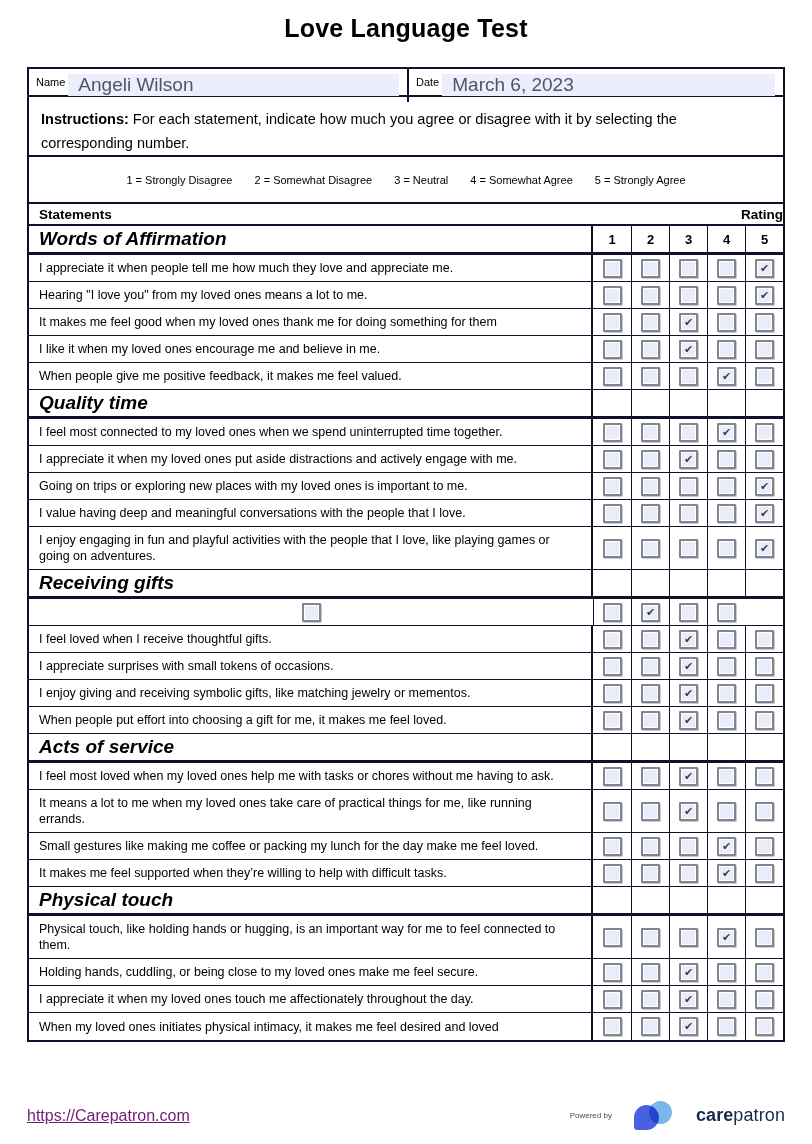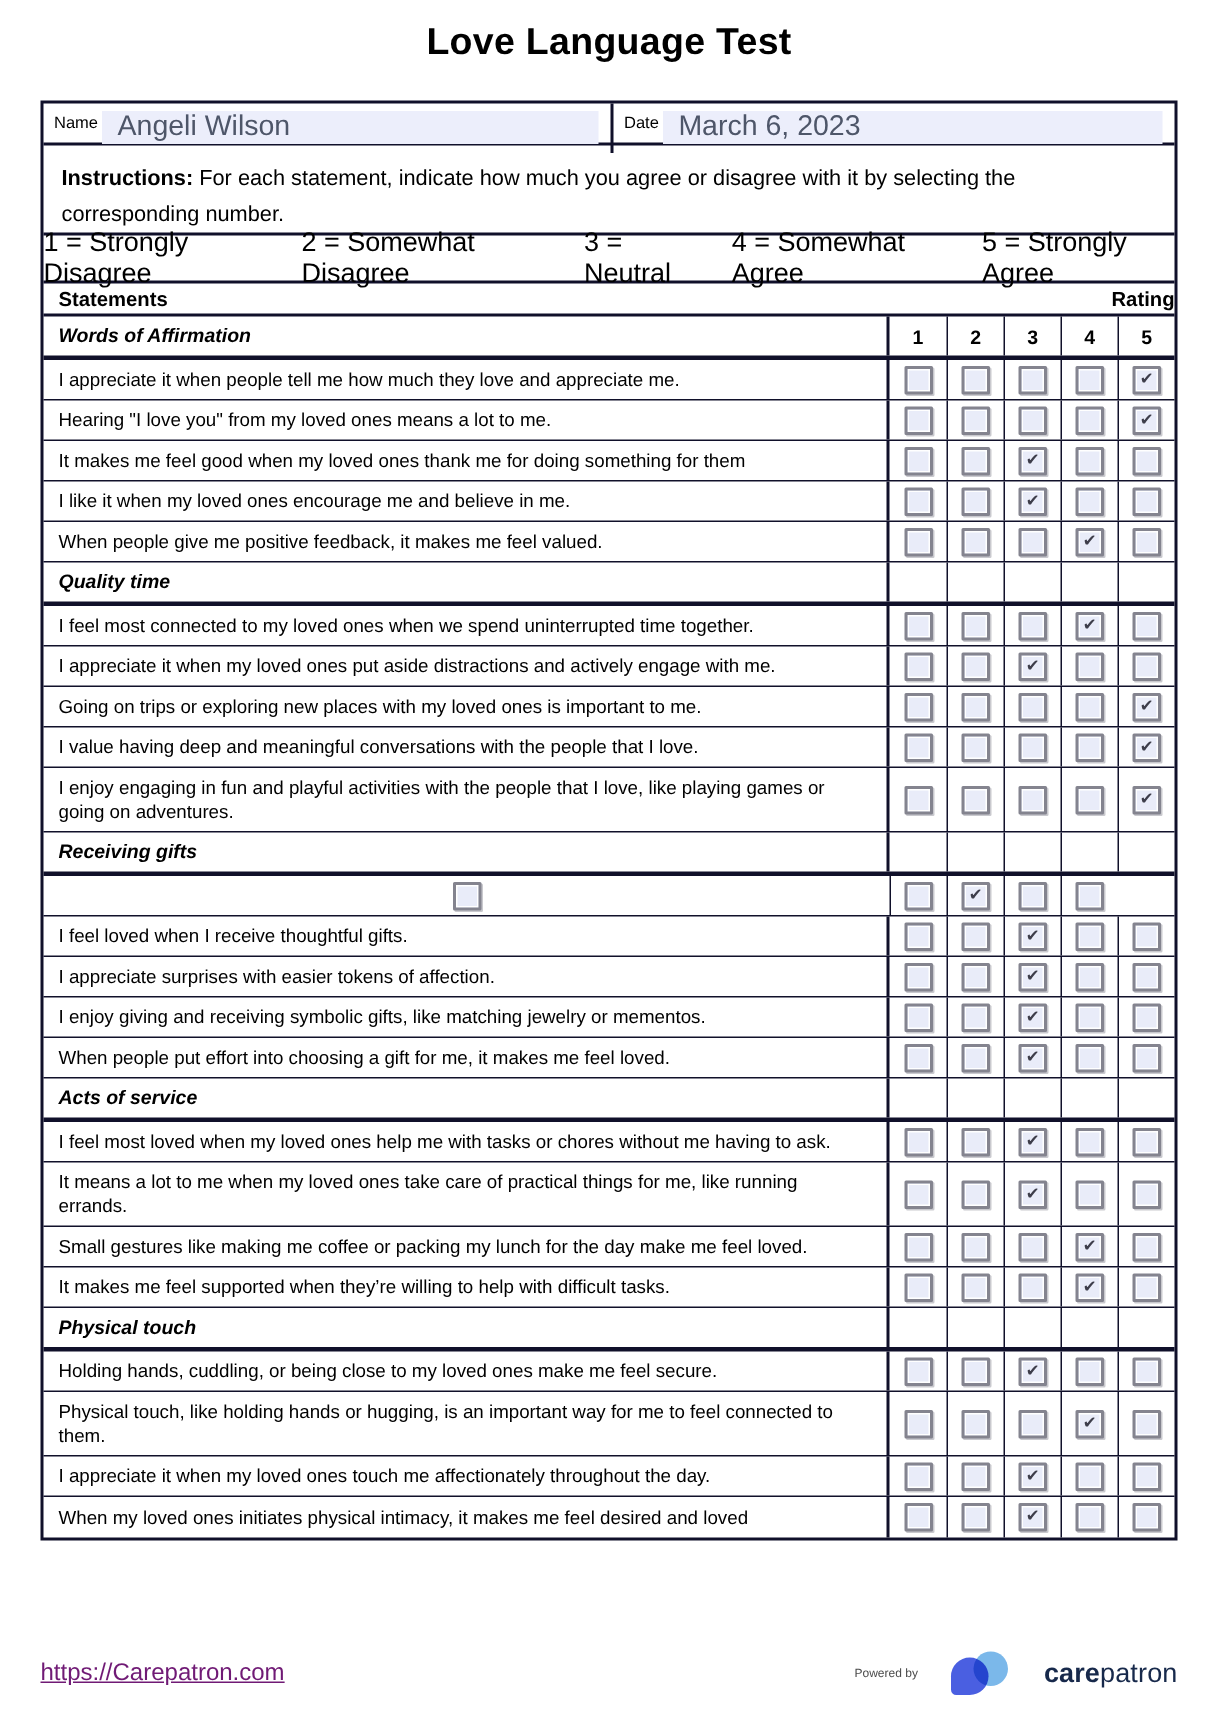--- a/index.html
+++ b/index.html
@@ -36,7 +36,7 @@
   .row-instructions .itext { margin-left: 4px; }
 
   
-  .row-scale { display: flex; justify-content: center; gap: 22px; align-items: center; height: 32px; font-size: 18px; border-bottom: 2px solid var(--bc); }
+  .row-scale { display: flex; justify-content: center; gap: 22px; align-items: center; height: 47px; font-size: 11px; border-bottom: 2px solid var(--bc); }
 
   
   .row-tablehead { display: grid; grid-template-columns: 564px 190px; align-items: center; height: 22px; border-bottom: 2.5px solid var(--bc); }

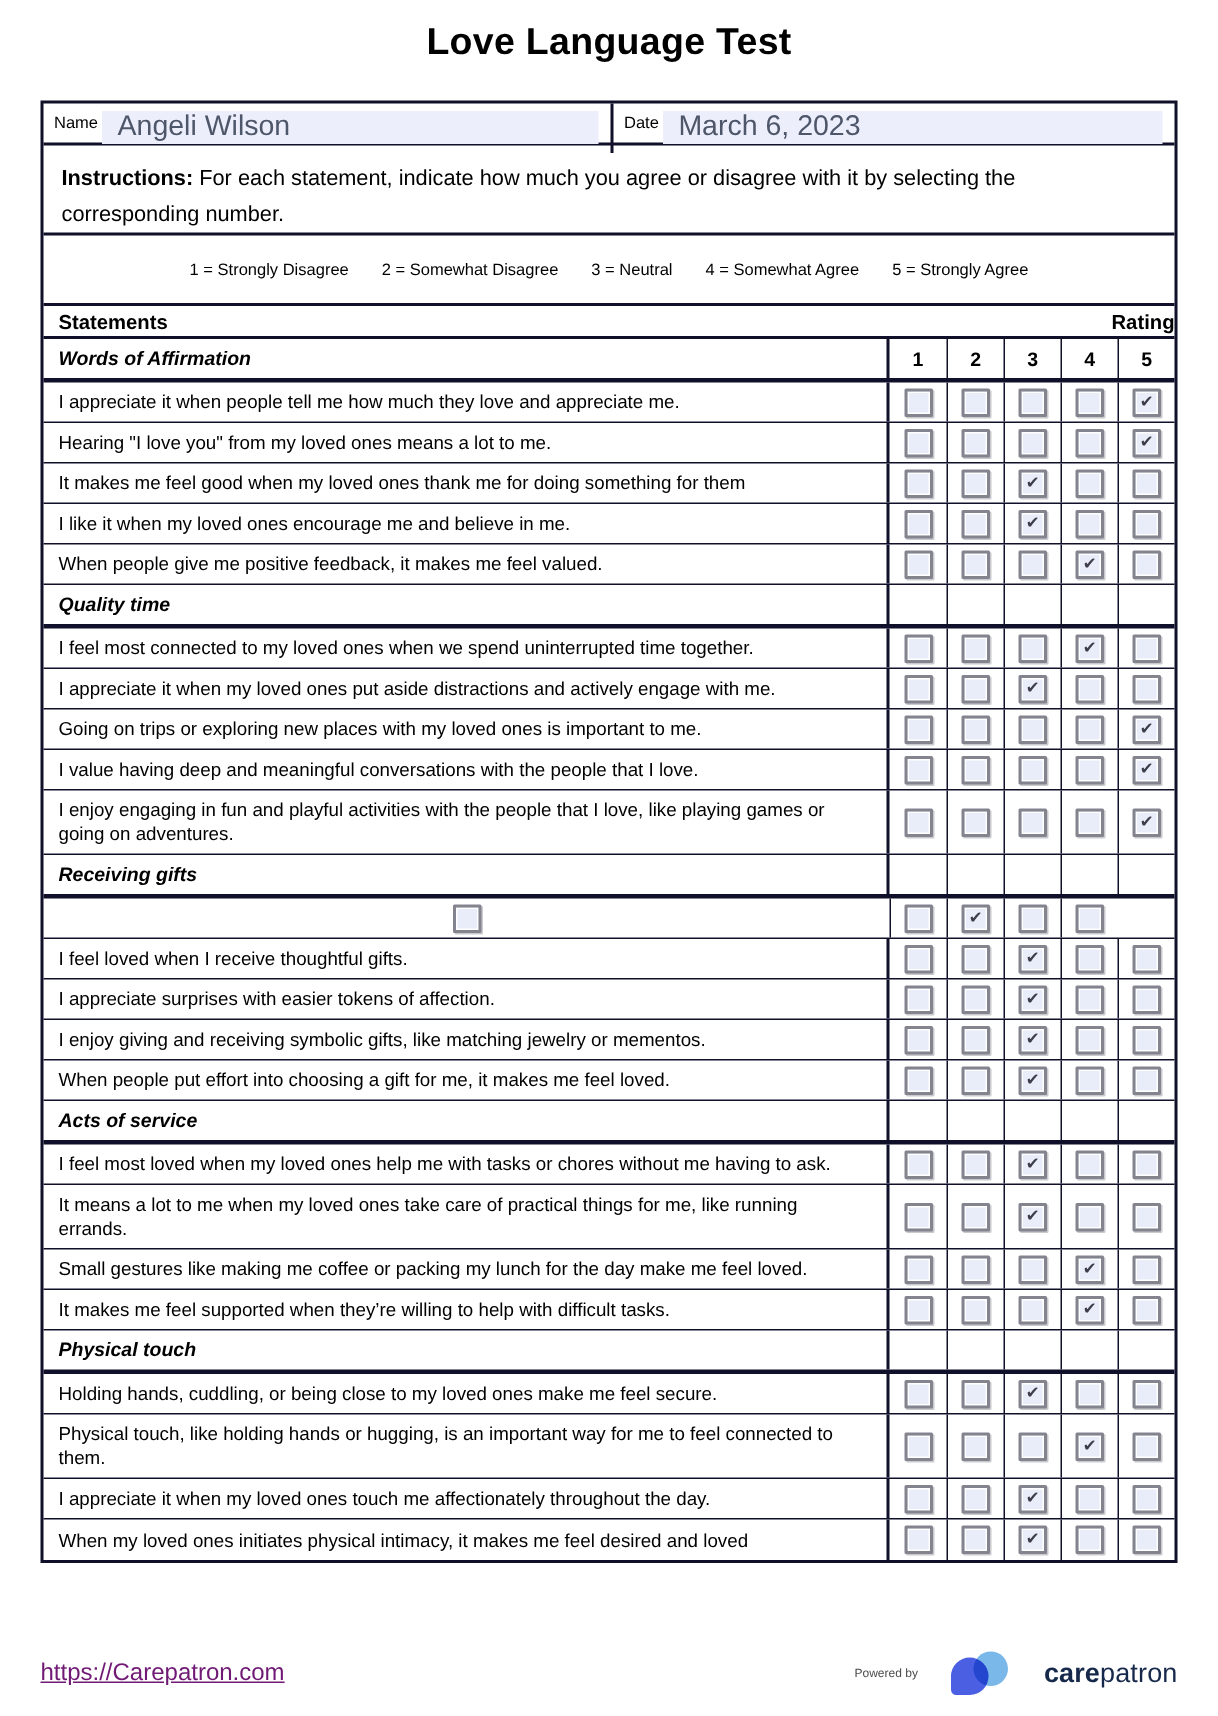--- a/index.html
+++ b/index.html
@@ -50,7 +50,7 @@
   .trow .rate-cell + .rate-cell { border-left: 1.5px solid var(--bc); }
 
   .section-row { border-bottom: 3px solid var(--bc); min-height: 28px; }
-  .section-row .stmt-cell { font-weight: bold; font-style: italic; font-size: 13px; }
+  .section-row .stmt-cell { font-weight: bold; font-style: italic; font-size: 19px; }
   .section-row .rate-cell { font-weight: bold; font-size: 13px; }
   .stmt-row { border-bottom: 1.5px solid var(--bc); min-height: 27px; }
   .stmt-row:last-child { border-bottom: none; }

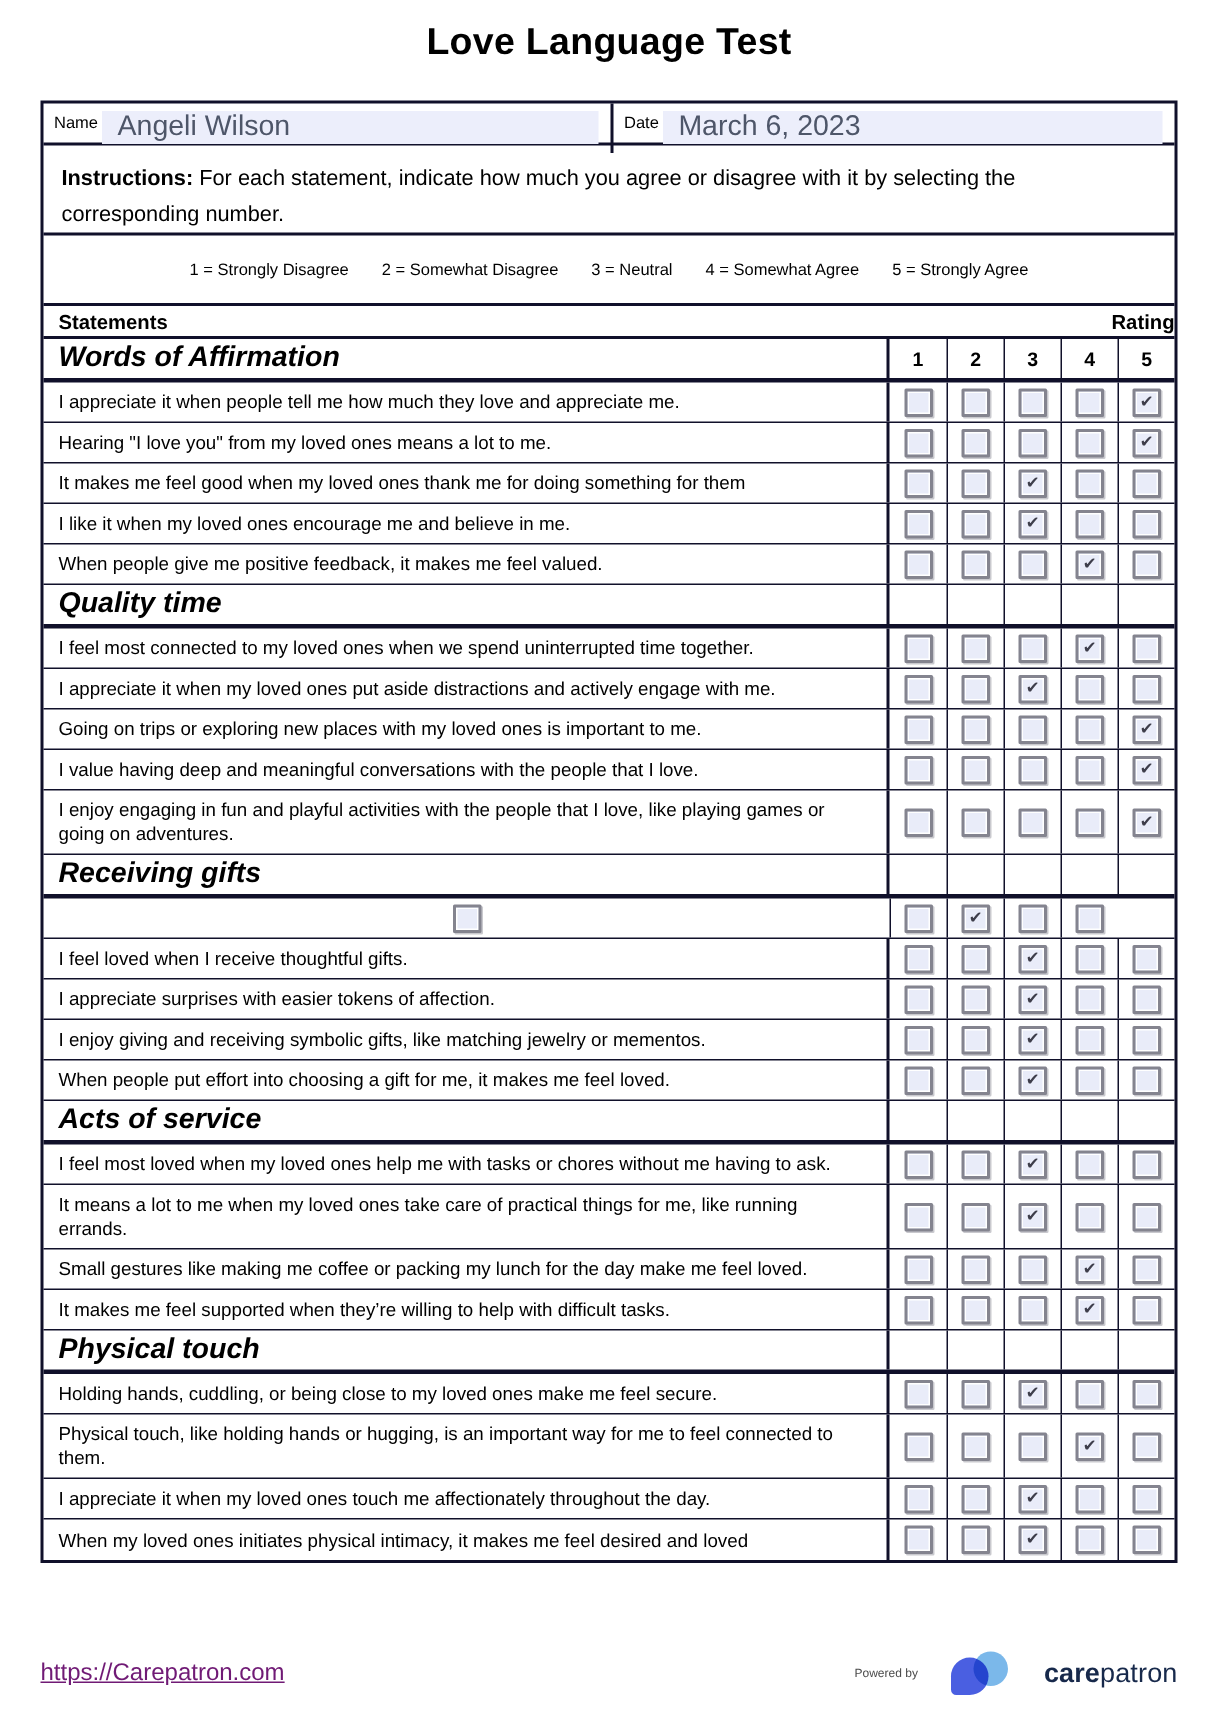--- a/index.html
+++ b/index.html
@@ -354,7 +354,7 @@
           </div>
         </div>
         <div class="trow stmt-row">
-          <div class="stmt-cell">I appreciate surprises with easier tokens of affection.</div>
+          <div class="stmt-cell">I appreciate surprises with small tokens of occasions.</div>
           <div class="rate-cell">
             <span class="cb"></span>
           </div>

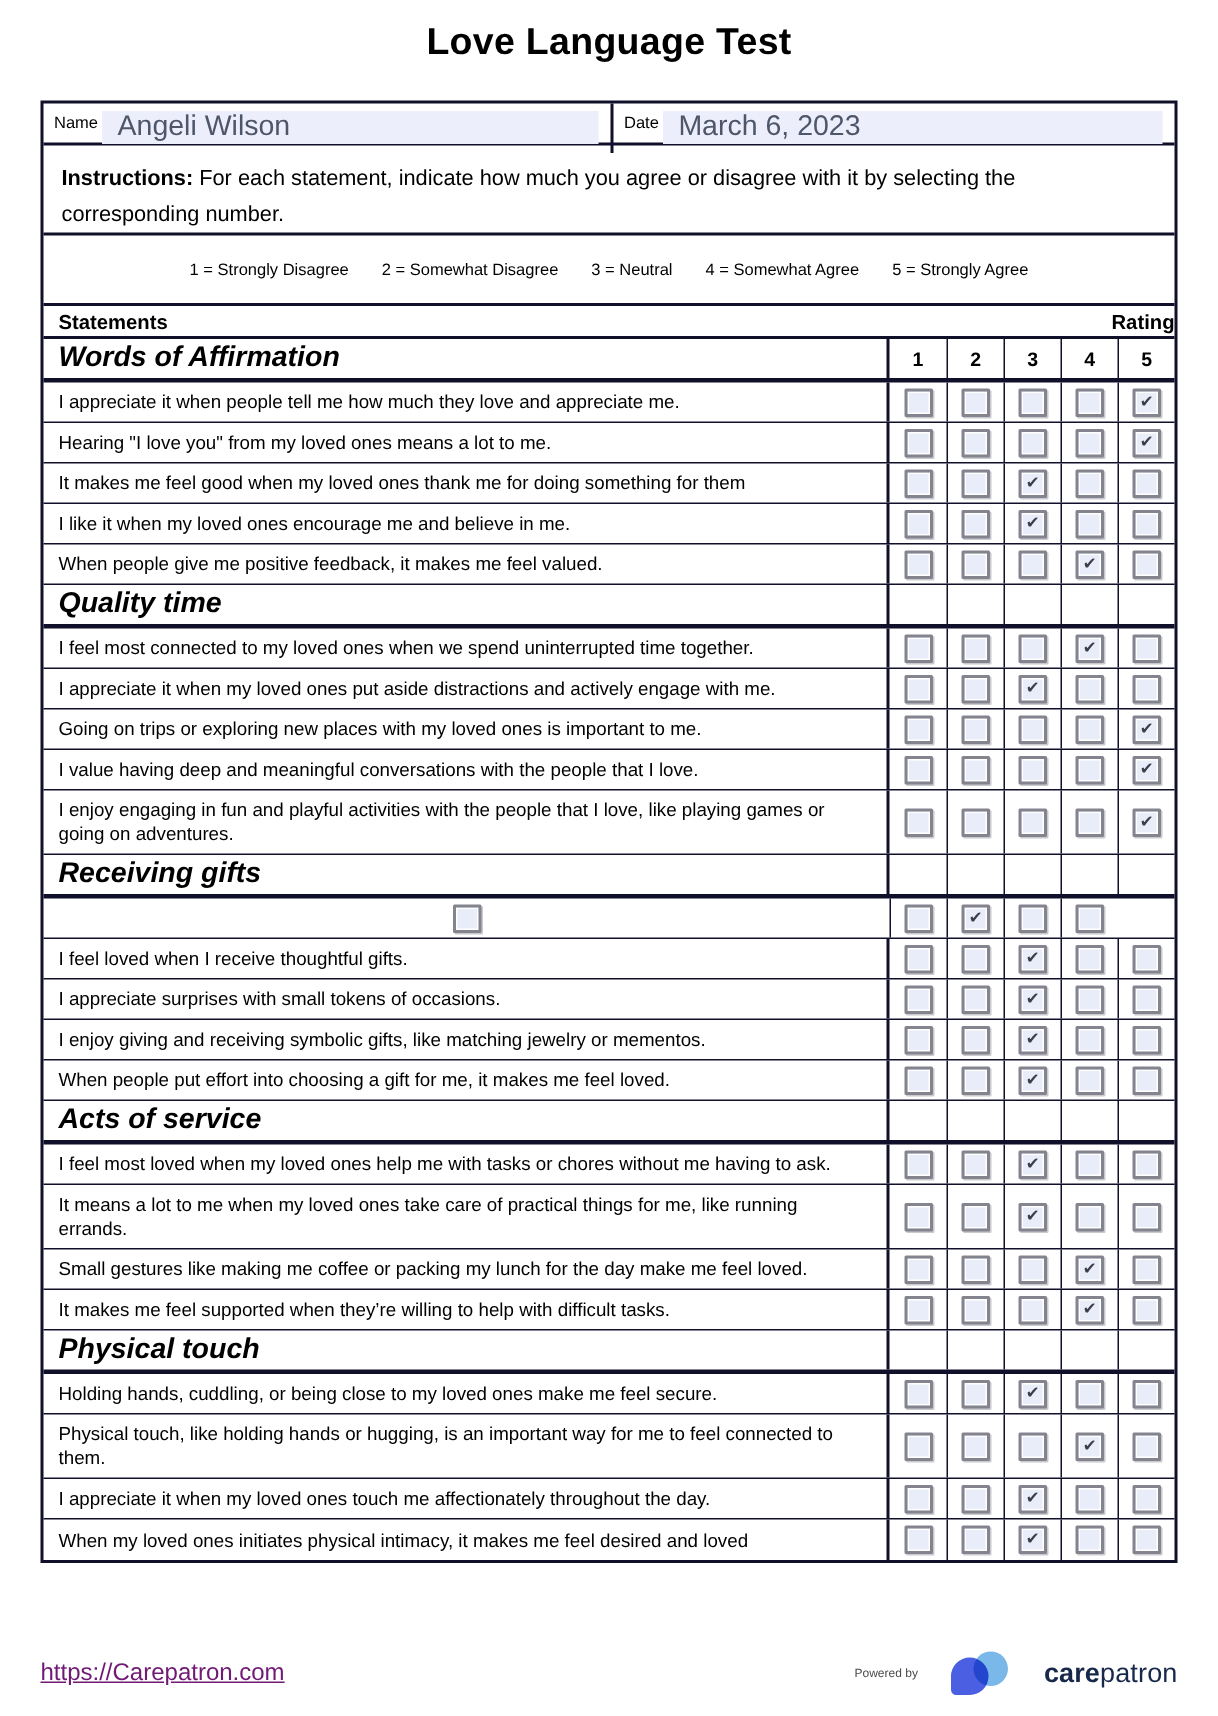--- a/index.html
+++ b/index.html
@@ -496,6 +496,24 @@
           <div class="rate-cell"></div>
         </div>
         <div class="trow stmt-row">
+          <div class="stmt-cell">Physical touch, like holding hands or hugging, is an important way for me to feel connected to them.</div>
+          <div class="rate-cell">
+            <span class="cb"></span>
+          </div>
+          <div class="rate-cell">
+            <span class="cb"></span>
+          </div>
+          <div class="rate-cell">
+            <span class="cb"></span>
+          </div>
+          <div class="rate-cell">
+            <span class="cb checked"></span>
+          </div>
+          <div class="rate-cell">
+            <span class="cb"></span>
+          </div>
+        </div>
+        <div class="trow stmt-row">
           <div class="stmt-cell">Holding hands, cuddling, or being close to my loved ones make me feel secure.</div>
           <div class="rate-cell">
             <span class="cb"></span>
@@ -508,24 +526,6 @@
           </div>
           <div class="rate-cell">
             <span class="cb"></span>
-          </div>
-          <div class="rate-cell">
-            <span class="cb"></span>
-          </div>
-        </div>
-        <div class="trow stmt-row">
-          <div class="stmt-cell">Physical touch, like holding hands or hugging, is an important way for me to feel connected to them.</div>
-          <div class="rate-cell">
-            <span class="cb"></span>
-          </div>
-          <div class="rate-cell">
-            <span class="cb"></span>
-          </div>
-          <div class="rate-cell">
-            <span class="cb"></span>
-          </div>
-          <div class="rate-cell">
-            <span class="cb checked"></span>
           </div>
           <div class="rate-cell">
             <span class="cb"></span>

